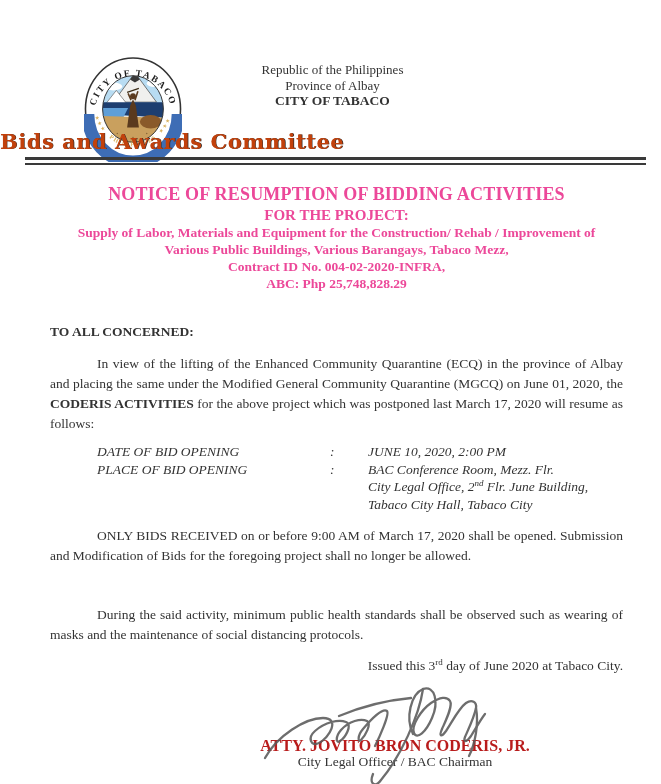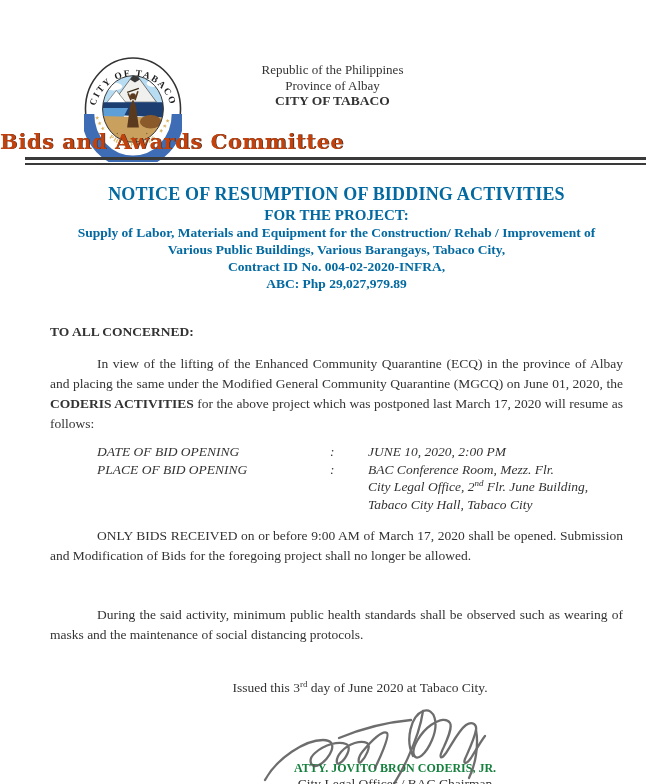--- a/index.html
+++ b/index.html
@@ -31,7 +31,7 @@
   .content { position:absolute; top:183px; left:50px; right:38px;
              font-size:13.5px; line-height:20px; text-align:justify; }
 
-  .title-block { text-align:center; font-weight:bold; color:#0369a1; }
+  .title-block { text-align:center; font-weight:bold; color:#ec4899; }
   .title-main  { font-size:18px; line-height:22px; letter-spacing:0.2px; }
   .title-sub   { font-size:15px; line-height:18px; margin-top:1px; }
   .project-line{ font-size:13.5px; line-height:17px; }

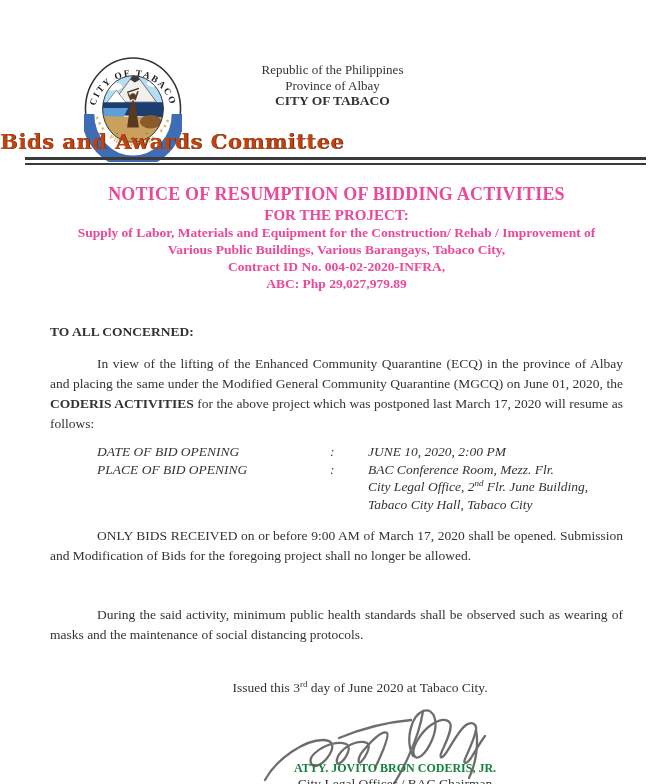--- a/index.html
+++ b/index.html
@@ -134,7 +134,7 @@
       <div class="title-main">NOTICE OF RESUMPTION OF BIDDING ACTIVITIES</div>
       <div class="title-sub">FOR THE PROJECT:</div>
       <div class="project-line">Supply of Labor, Materials and Equipment for the Construction/ Rehab / Improvement of</div>
-      <div class="project-line">Various Public Buildings, Various Barangays, Tabaco City,</div>
+      <div class="project-line">Various Public Buildings, Various Barangays, Tabaco Mezz,</div>
       <div class="project-line">Contract ID No. 004-02-2020-INFRA,</div>
       <div class="project-line">ABC: Php 29,027,979.89</div>
     </div>

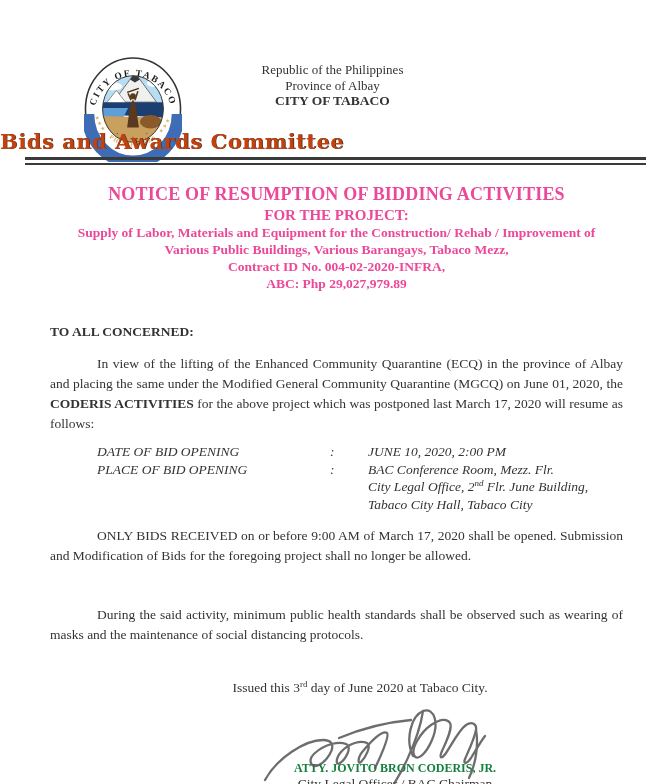--- a/index.html
+++ b/index.html
@@ -136,7 +136,7 @@
       <div class="project-line">Supply of Labor, Materials and Equipment for the Construction/ Rehab / Improvement of</div>
       <div class="project-line">Various Public Buildings, Various Barangays, Tabaco Mezz,</div>
       <div class="project-line">Contract ID No. 004-02-2020-INFRA,</div>
-      <div class="project-line">ABC: Php 29,027,979.89</div>
+      <div class="project-line">ABC: Php 25,748,828.29</div>
     </div>
 
     <div class="salutation">TO ALL CONCERNED:</div>

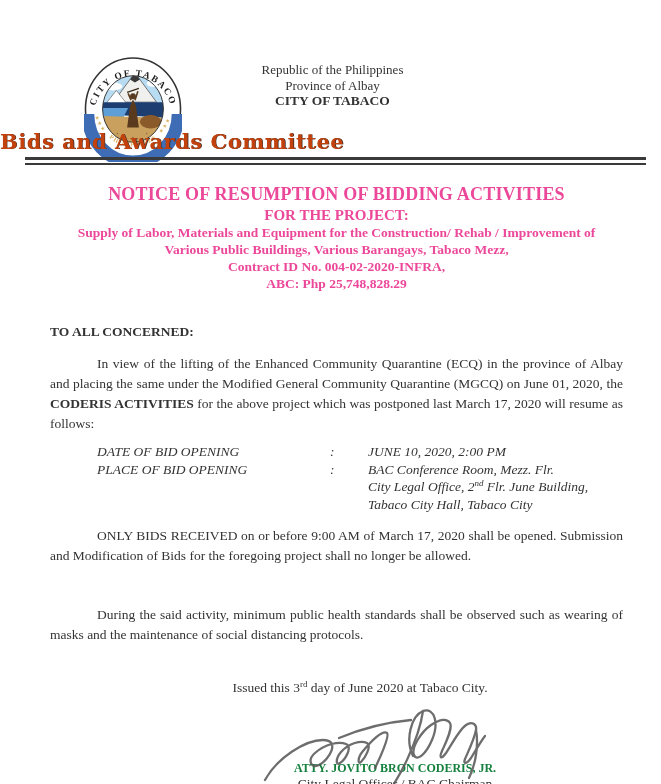--- a/index.html
+++ b/index.html
@@ -46,7 +46,7 @@
               display:grid; grid-template-columns:233px 38px 1fr;font-style:italic; }
   .sched-cell { white-space:nowrap; }
 
-  .issued { margin-top:33px; text-indent:47px; text-align:center; }
+  .issued { margin-top:11px; text-indent:47px; text-align:right; }
 
   
   .sig-block { position:relative; width:280px; margin:62px 88px 0 auto;

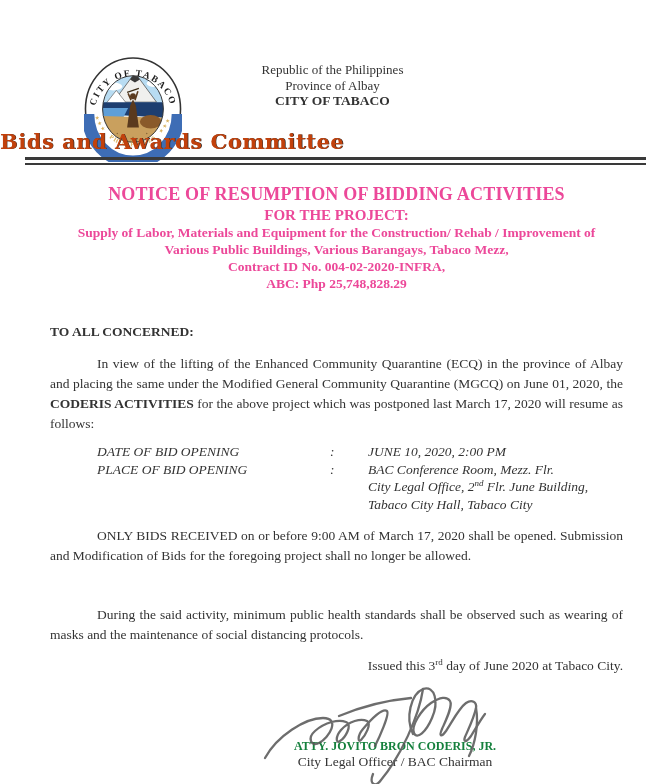--- a/index.html
+++ b/index.html
@@ -51,7 +51,7 @@
   
   .sig-block { position:relative; width:280px; margin:62px 88px 0 auto;
                text-align:center; }
-  .sig-name  { font-weight:bold; font-size:12px; line-height:16px; color:#15803d; white-space:nowrap; }
+  .sig-name  { font-weight:bold; font-size:16px; line-height:16px; color:#b91c1c; white-space:nowrap; }
   .sig-title { font-size:13.5px; line-height:16px; }
   .sig-svg   { position:absolute; left:-12px; top:-66px; width:304px; height:132px;
                pointer-events:none; }

